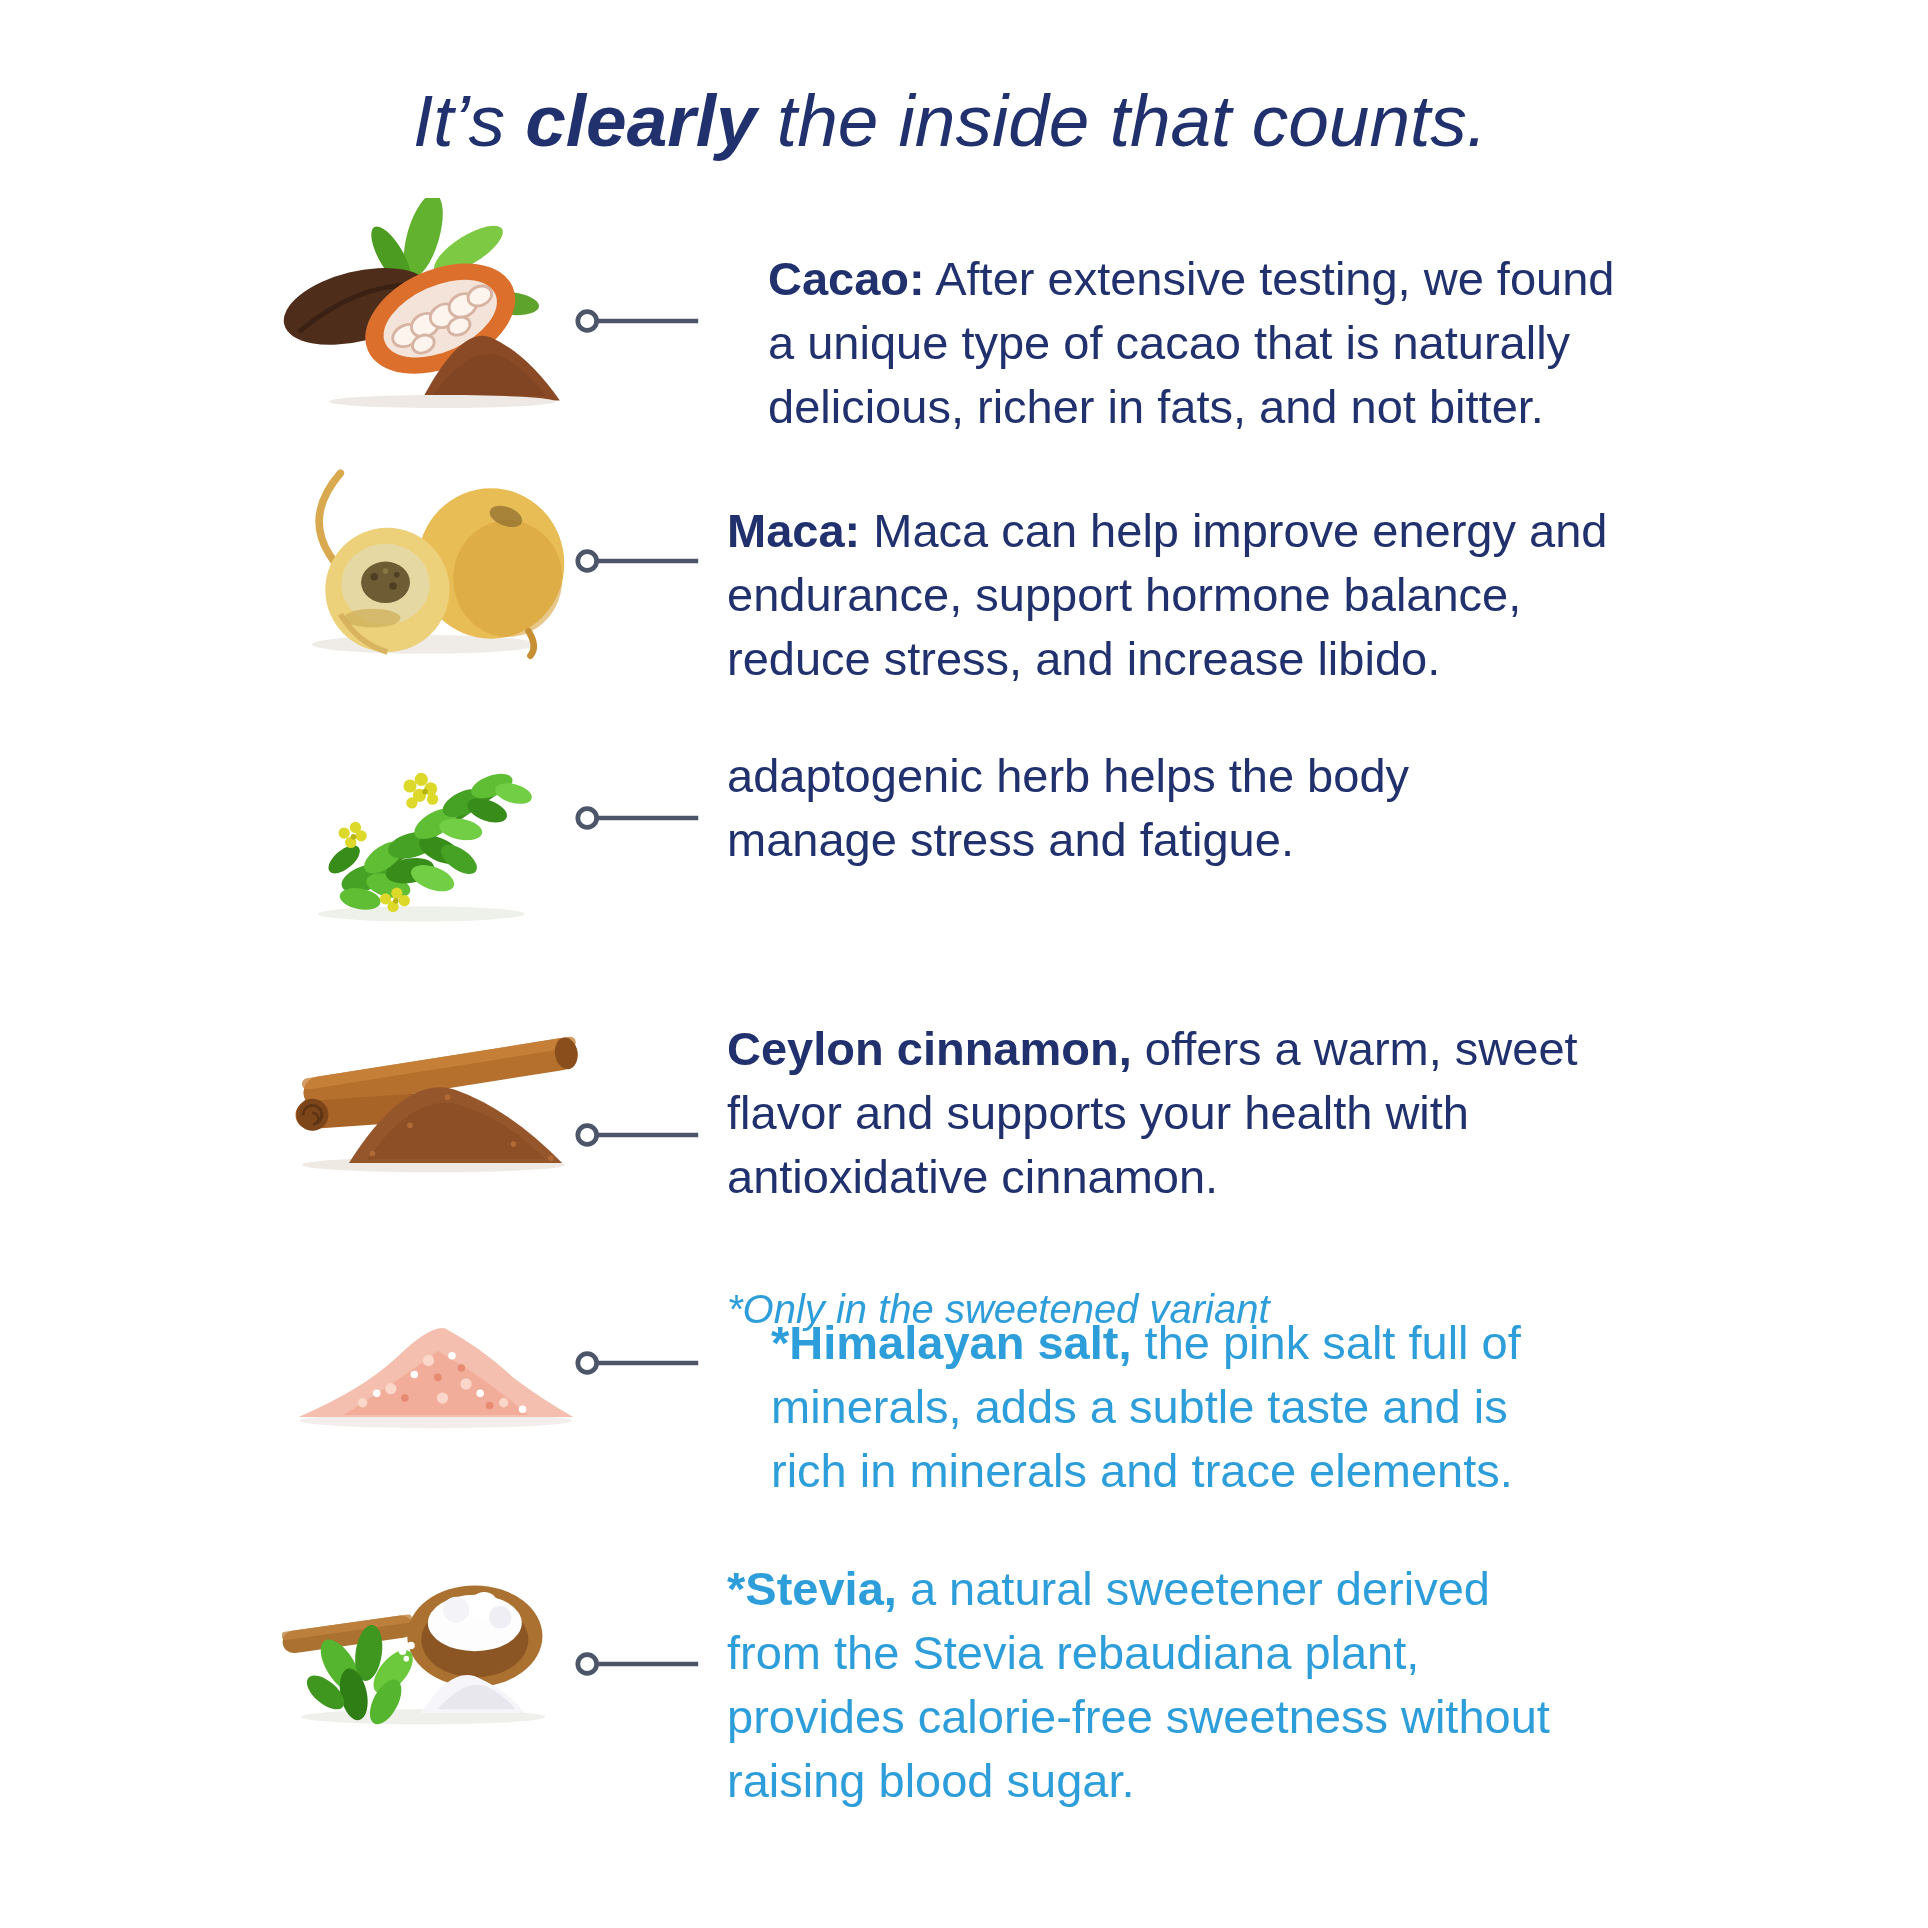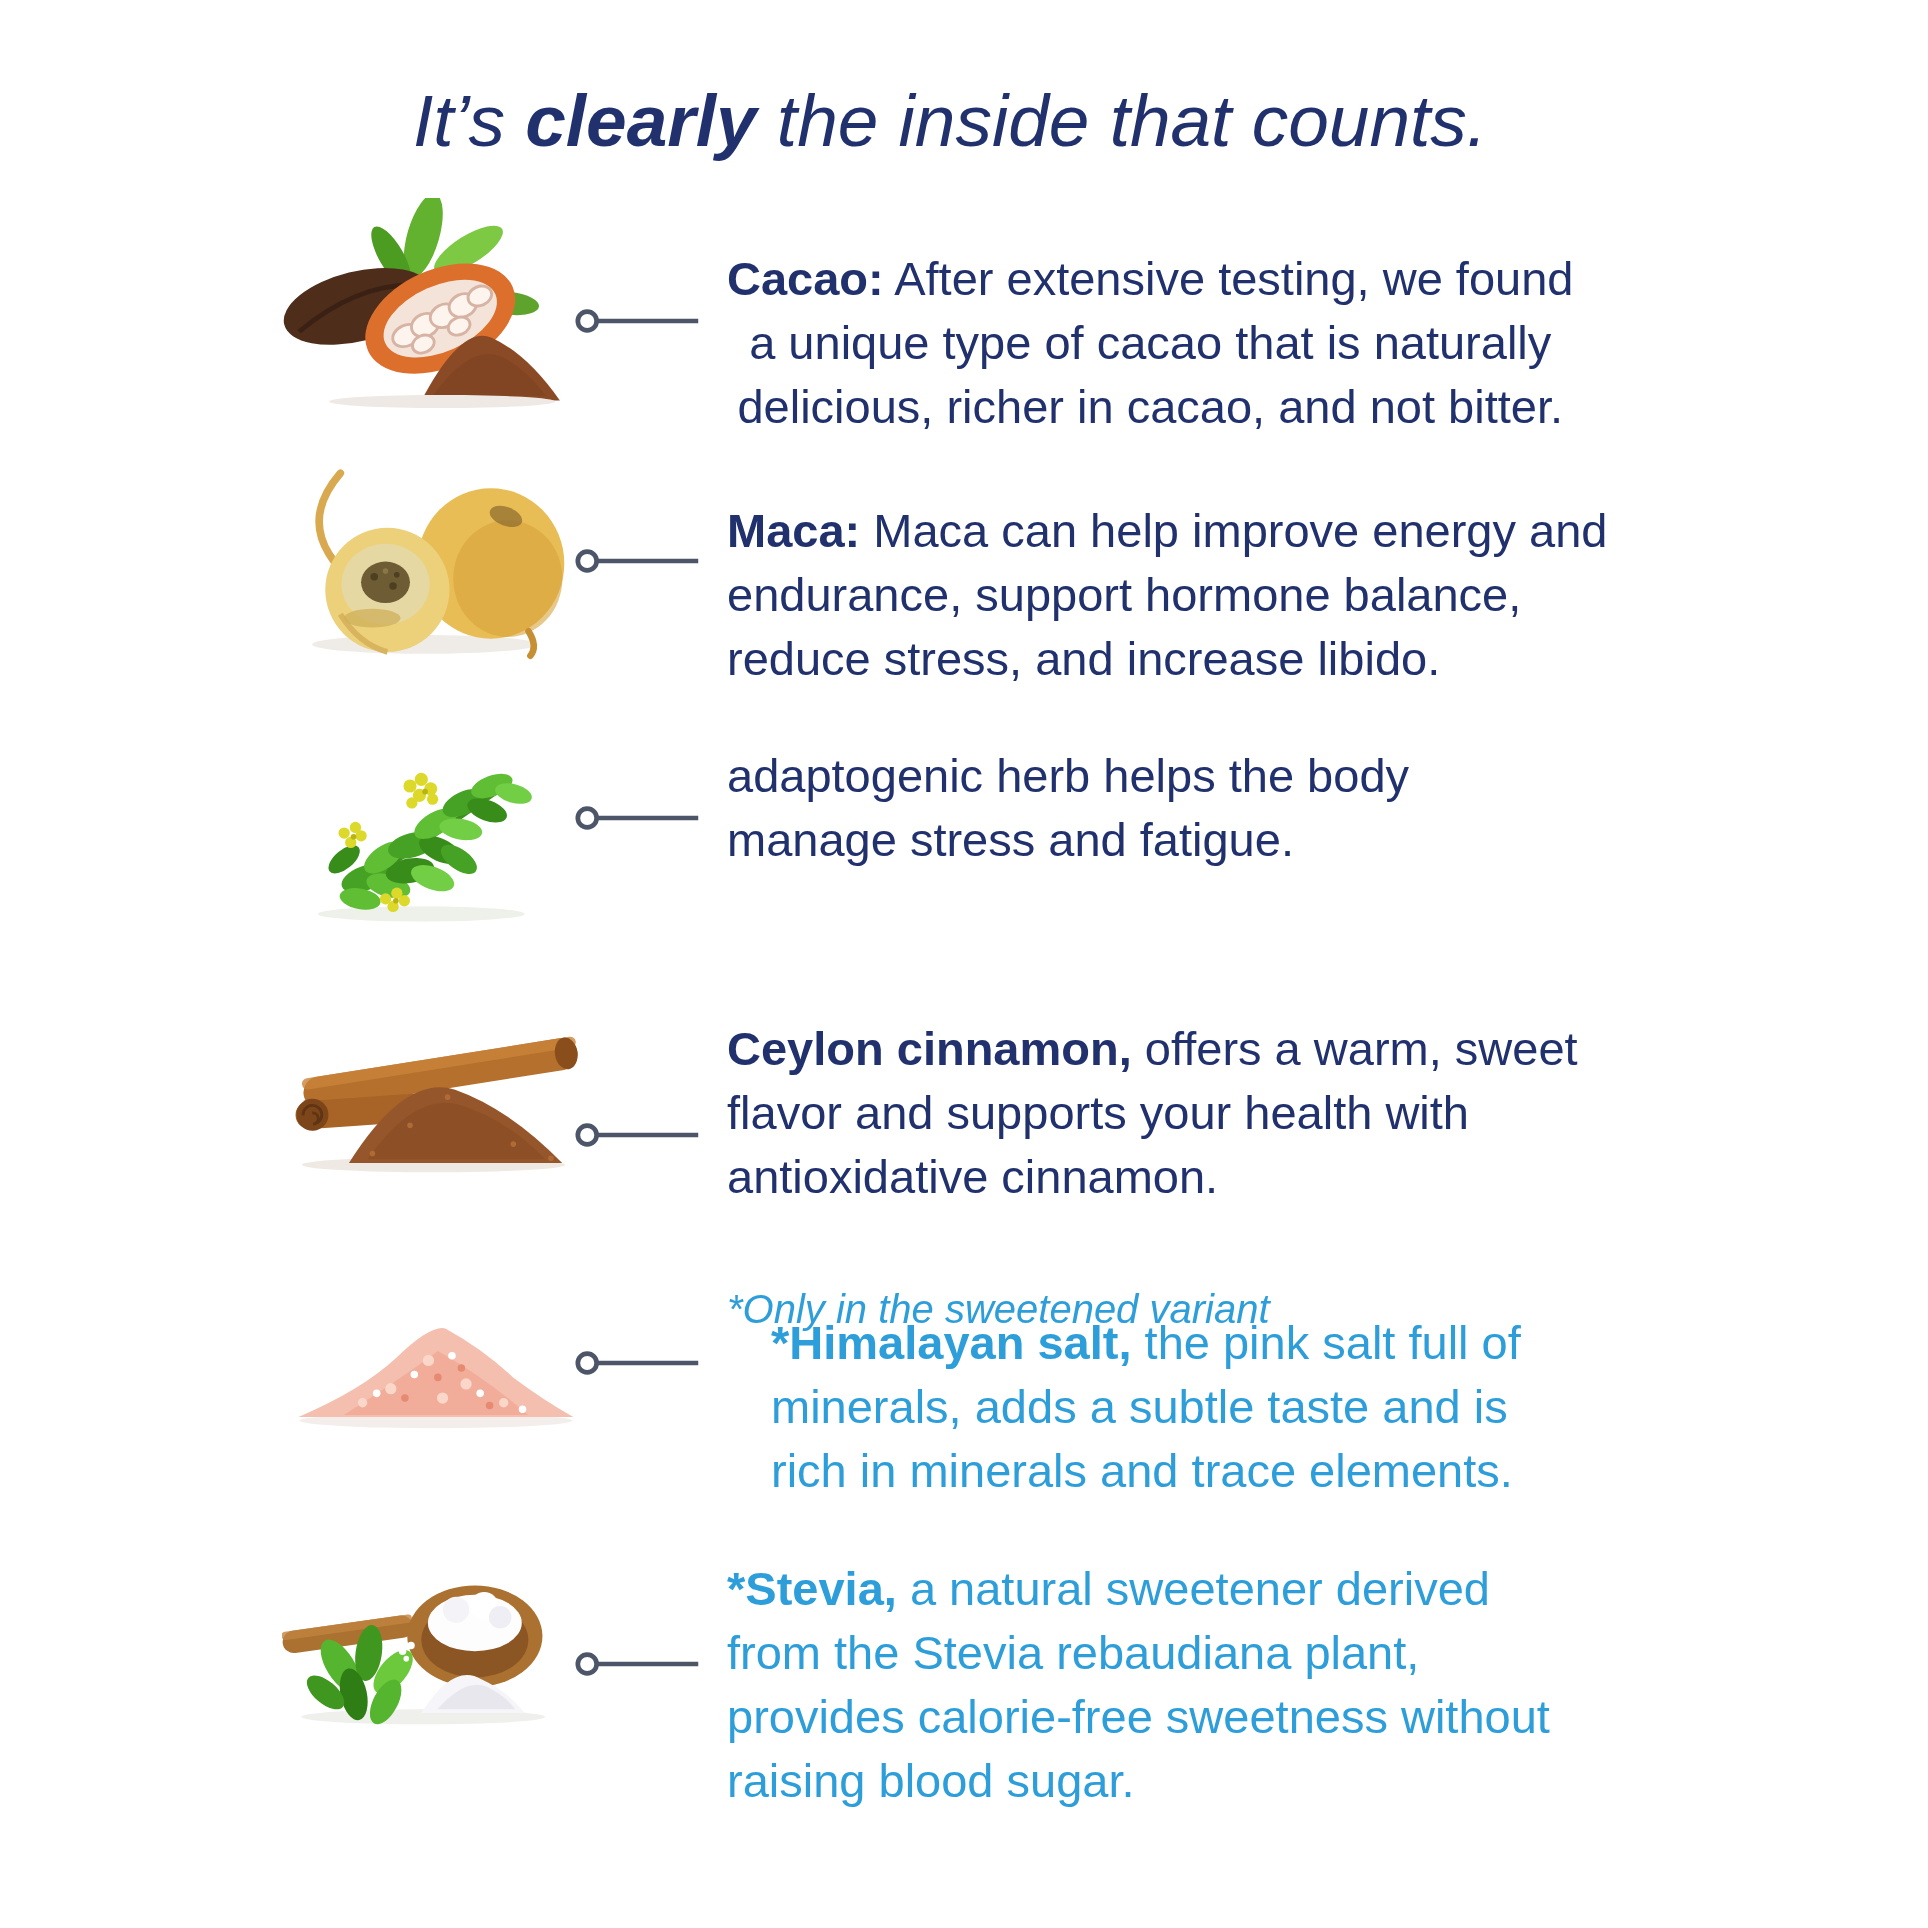--- a/index.html
+++ b/index.html
@@ -48,7 +48,7 @@
   #conn-salt    {left:575px; top:1347px;}
   #conn-stevia  {left:575px; top:1648px;}
 
-  #text-cacao   {left:727px; top:247px;text-align:center;}
+  #text-cacao   {left:768px; top:247px;}
   #text-maca    {left:727px; top:499px;}
   #text-rhodiola{left:727px; top:744px;}
   #text-ceylon  {left:727px; top:1017px;}

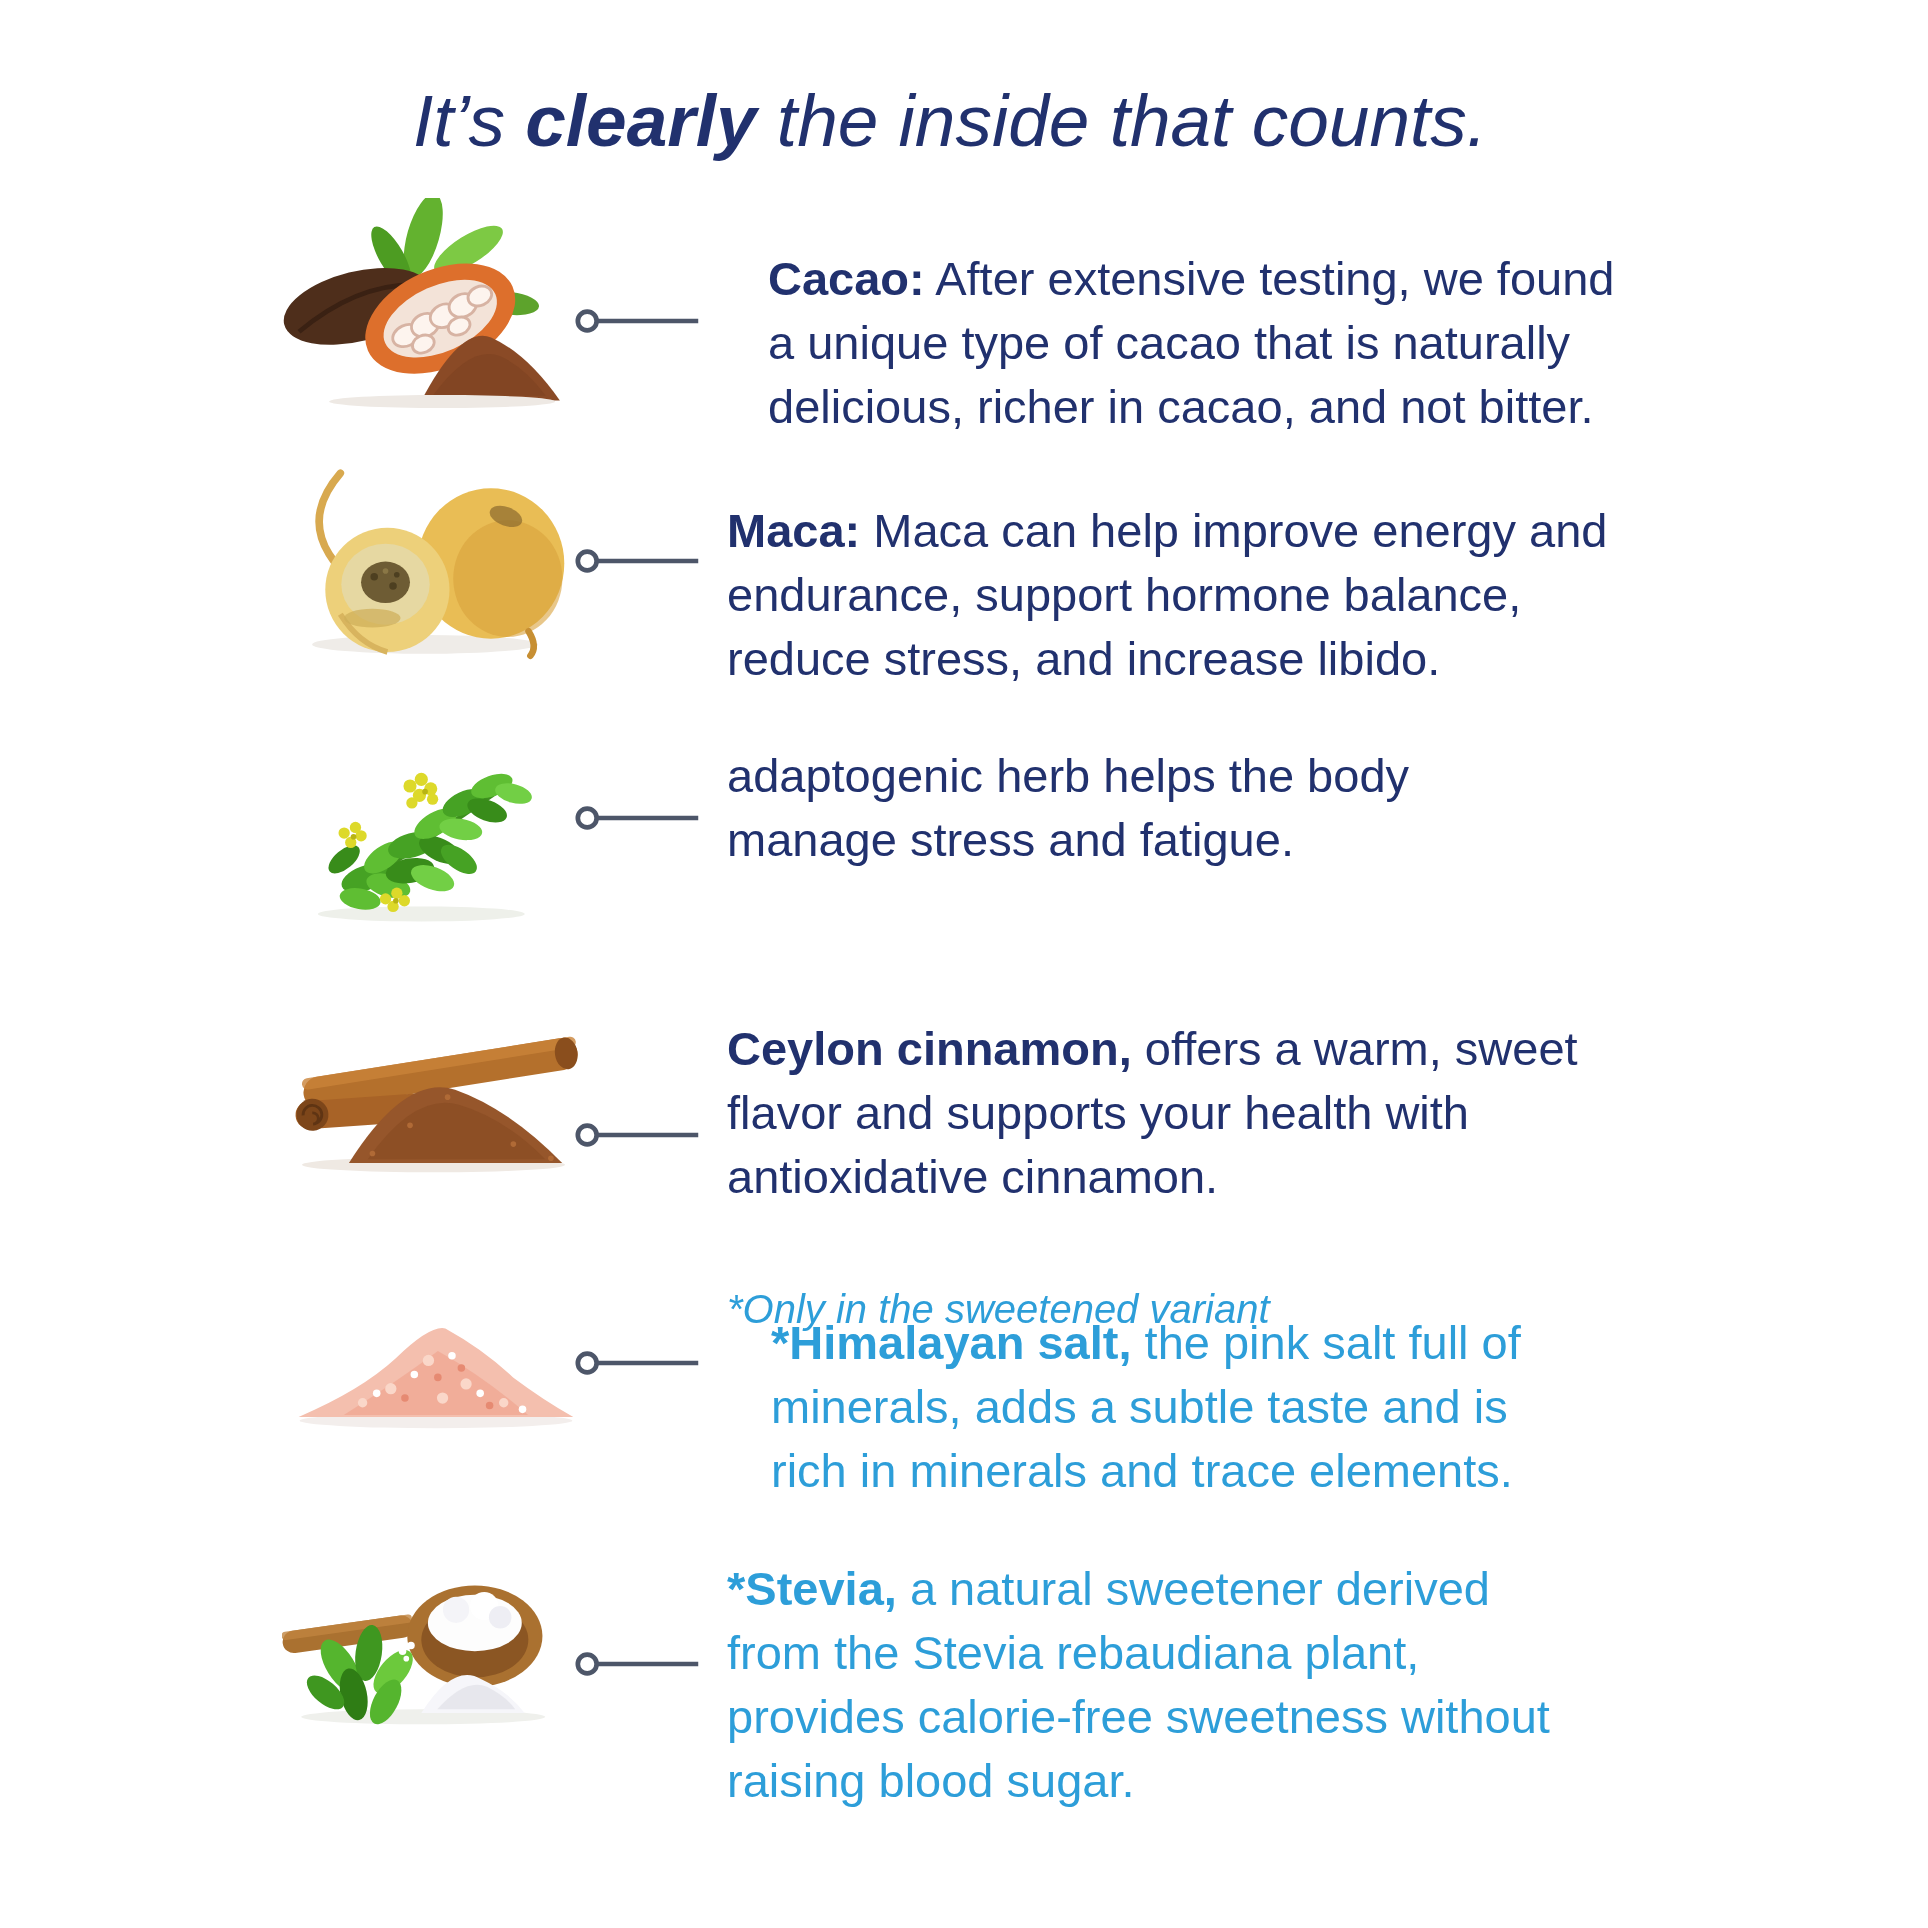--- a/index.html
+++ b/index.html
@@ -94,7 +94,7 @@
   <div class="txt" id="text-cacao">
     <div class="line"><span class="lead">Cacao:</span> <span>After extensive testing, we found</span></div>
     <div class="line">a unique type of cacao that is naturally</div>
-    <div class="line">delicious, richer in cacao, and not bitter.</div>
+    <div class="line">delicious, richer in fats, and not bitter.</div>
   </div>
 
   <div class="imgbox" id="img-maca">

